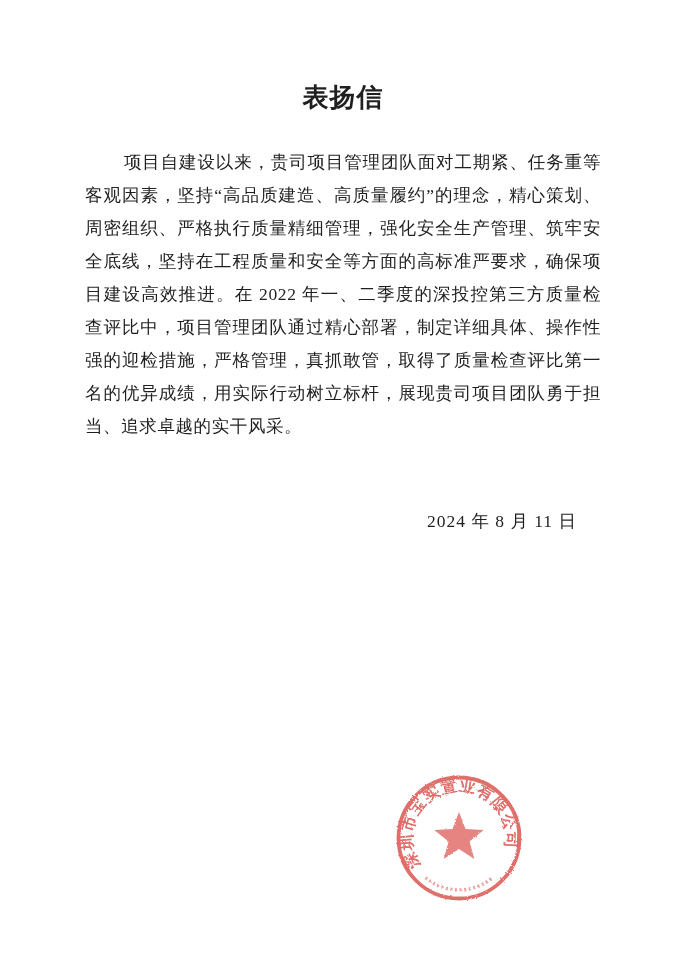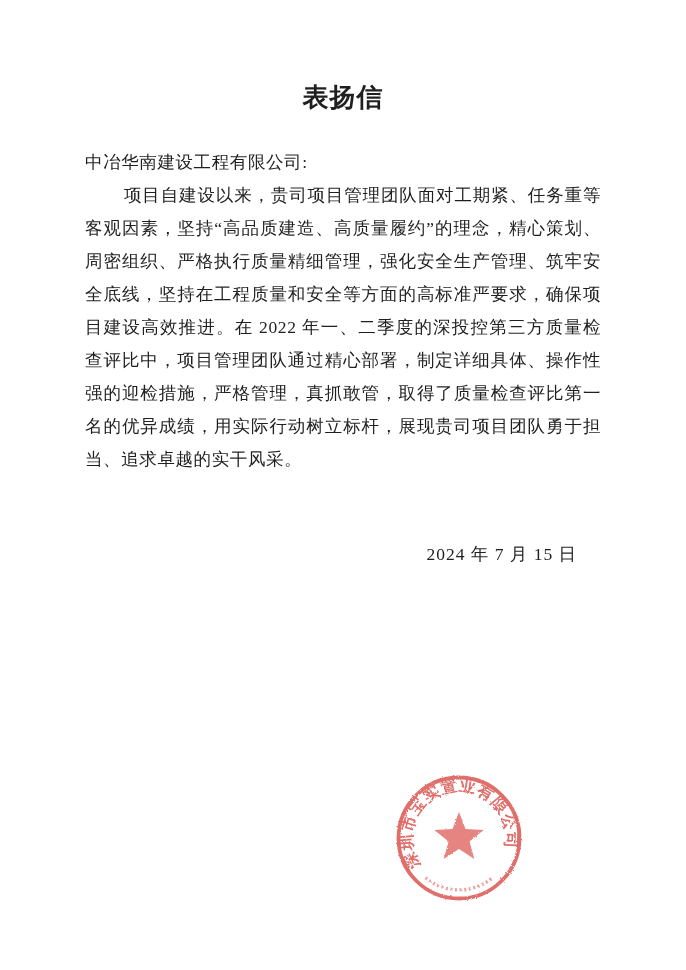--- a/index.html
+++ b/index.html
@@ -81,7 +81,6 @@
   <h1 class="title">表扬信</h1>
 
   <div class="content">
-    <p class="salutation">中冶华南建设工程有限公司:</p>
     <p class="para">项目自建设以来，贵司项目管理团队面对工期紧、任务重等客观因素，坚持“高品质建造、高质量履约”的理念，精心策划、周密组织、严格执行质量精细管理，强化安全生产管理、筑牢安全底线，坚持在工程质量和安全等方面的高标准严要求，确保项目建设高效推进。在 2022 年一、二季度的深投控第三方质量检查评比中，项目管理团队通过精心部署，制定详细具体、操作性强的迎检措施，严格管理，真抓敢管，取得了质量检查评比第一名的优异成绩，用实际行动树立标杆，展现贵司项目团队勇于担当、追求卓越的实干风采。</p>
 
     <div class="signature">

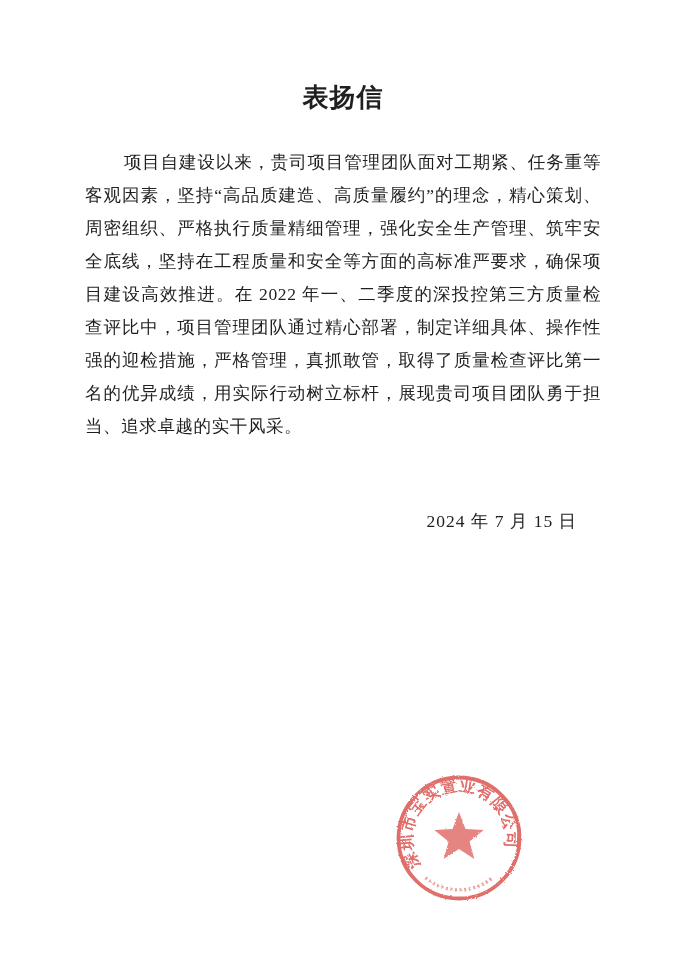--- a/index.html
+++ b/index.html
@@ -85,7 +85,7 @@
 
     <div class="signature">
       <div class="sig-col">
-        <div class="sig-date">2024 年 7 月 15 日</div>
+        <div class="sig-date">2024 年 8 月 11 日</div>
       </div>
     </div>
   </div>

